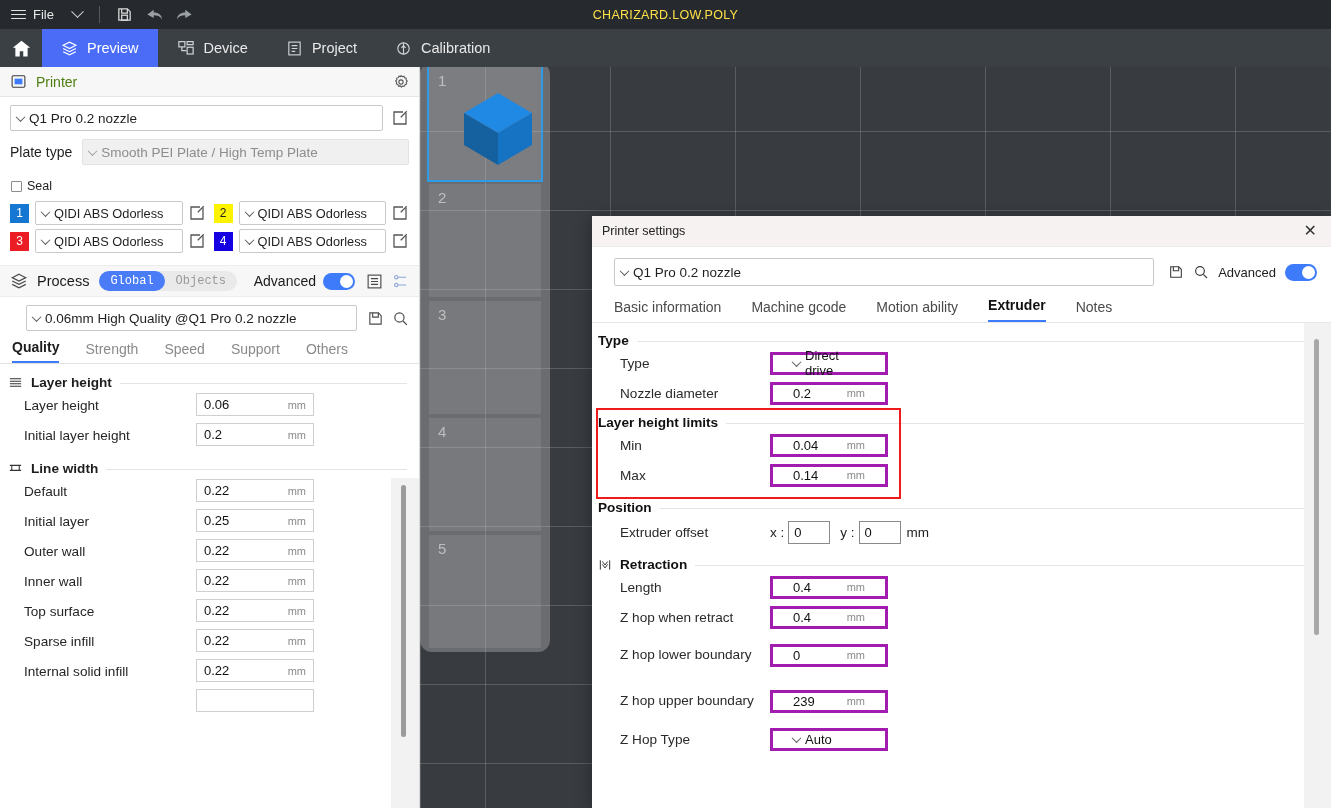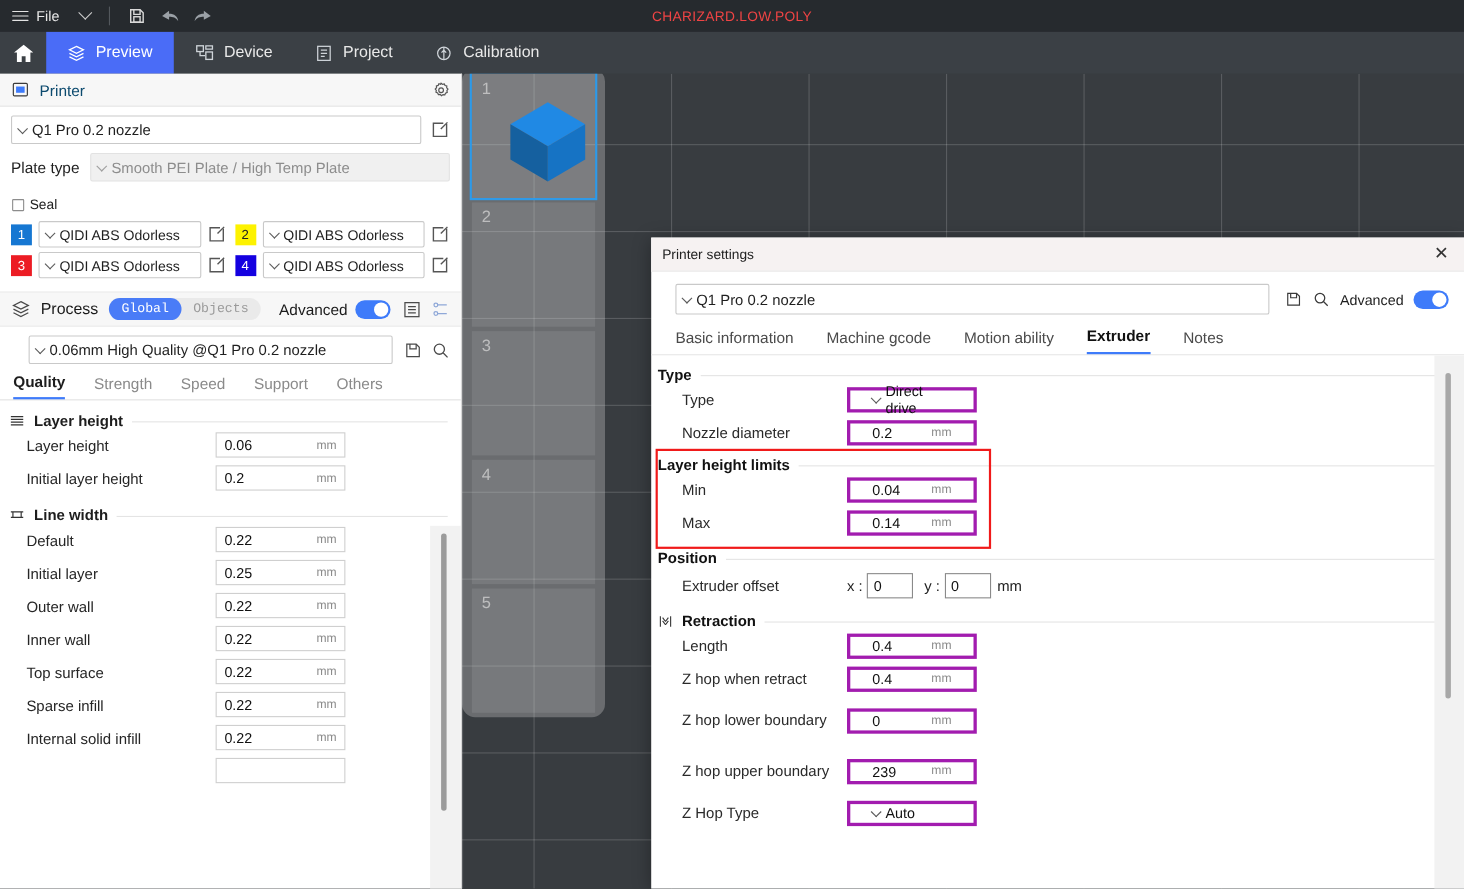--- a/index.html
+++ b/index.html
@@ -27,7 +27,7 @@
   .tb-icon { width: 30px; height: 29px; display: flex; align-items: center; justify-content: center; }
   .doc-title {
     position: absolute; left: 0; right: 0; text-align: center;
-    color: #ef4444; font-size: 12.5px; letter-spacing: .3px; pointer-events: none;
+    color: #fde047; font-size: 12.5px; letter-spacing: .3px; pointer-events: none;
   }
 
   

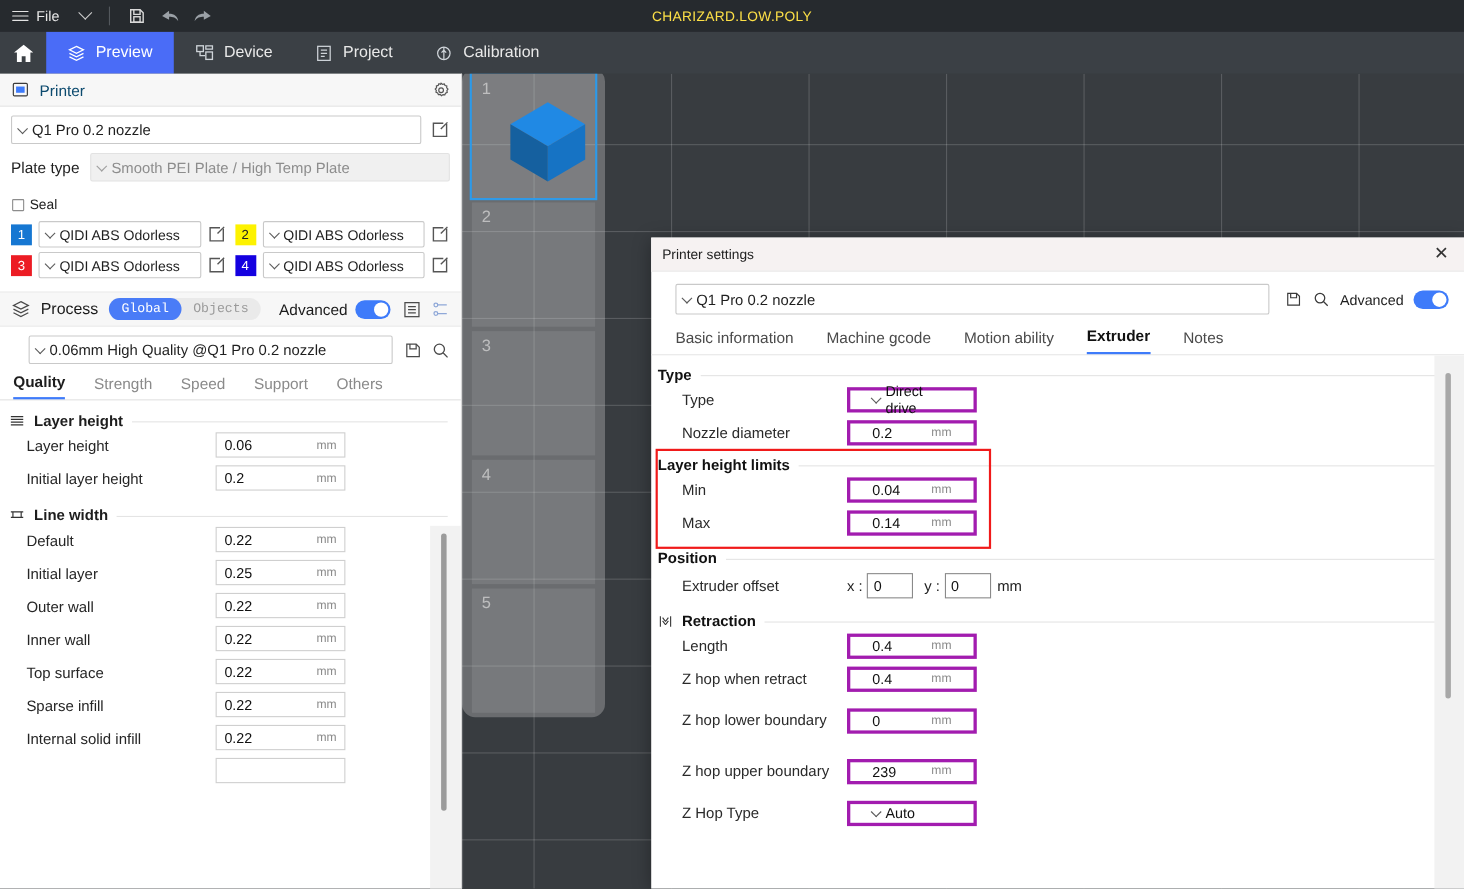--- a/index.html
+++ b/index.html
@@ -52,7 +52,7 @@
     display: flex; align-items: center; height: 30px; padding: 0 10px;
     background: #f7f7f7; border-bottom: 1px solid #e6e6e6;
   }
-  .sb-section-head .title { font-size: 14px; color: #0c4a6e; margin-left: 9px; font-weight: 400; }
+  .sb-section-head .title { font-size: 14px; color: #4d7c0f; margin-left: 9px; font-weight: 400; }
   .sb-section-head .spacer { flex: 1; }
 
   .sb-body { padding: 8px 10px 0 10px; }

